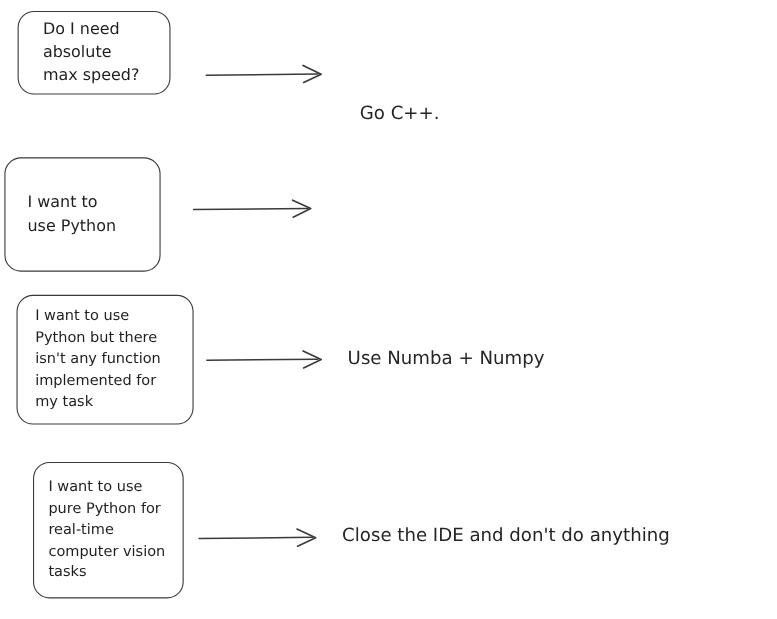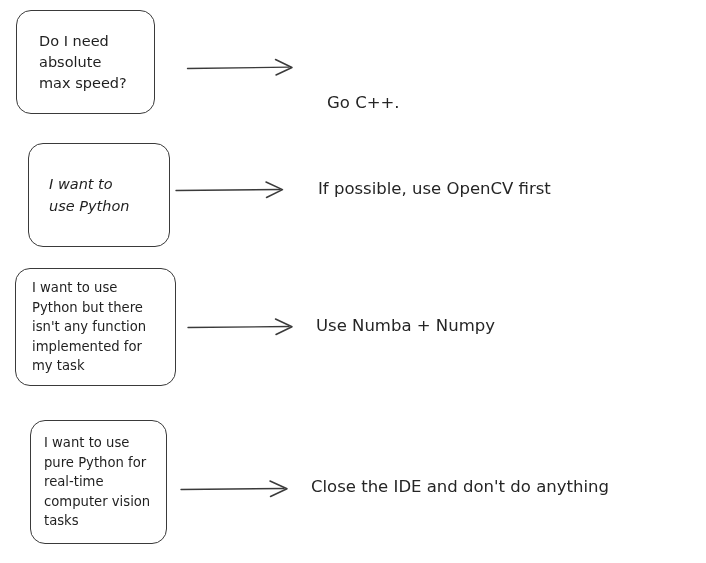--- a/index.html
+++ b/index.html
@@ -38,7 +38,7 @@
     width: 100%;
   }
   
-  #node-1 { left: 16px;  top: 10px;  width: 139px; height: 104px; }
+  #node-1 { left: 16px;  top: 10px;  width: 139px; height: 76px; }
   #node-1 .node-label { padding-left: 22px; font-size: 14.5px; line-height: 21px; }
   
   #node-2 { left: 28px;  top: 143px; width: 142px; height: 104px; font-style: italic; }

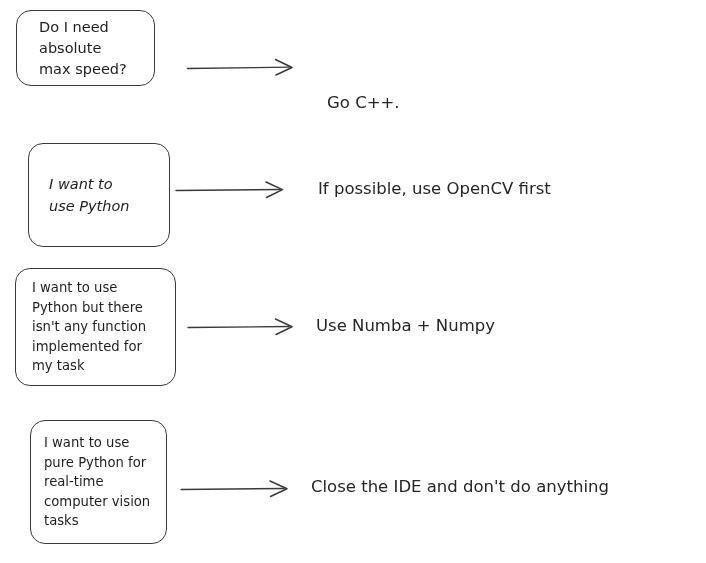--- a/index.html
+++ b/index.html
@@ -41,7 +41,7 @@
   #node-1 { left: 16px;  top: 10px;  width: 139px; height: 76px; }
   #node-1 .node-label { padding-left: 22px; font-size: 14.5px; line-height: 21px; }
   
-  #node-2 { left: 28px;  top: 143px; width: 142px; height: 104px; font-style: italic; }
+  #node-2 { left: 4px;  top: 143px; width: 142px; height: 104px; }
   #node-2 .node-label { padding-left: 20px; font-size: 14.5px; line-height: 22px; }
   
   #node-3 { left: 15px;  top: 268px; width: 161px; height: 118px; }

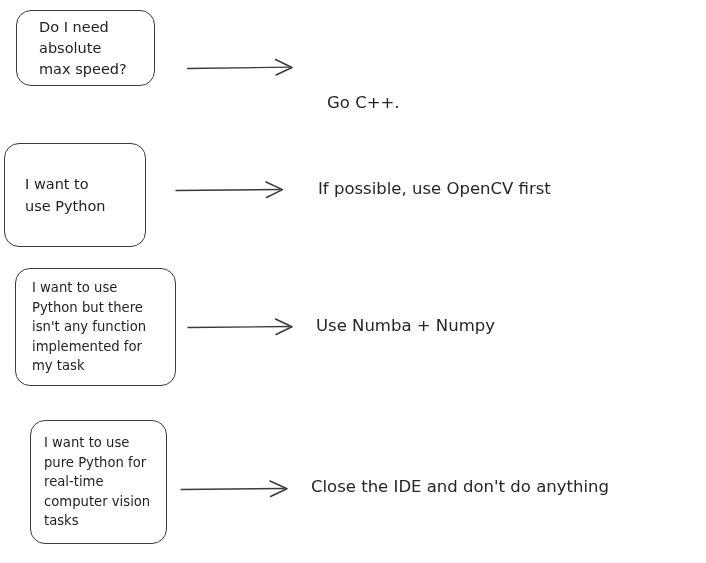--- a/index.html
+++ b/index.html
@@ -136,7 +136,6 @@
   </svg>
 
   <div class="outcome" id="outcome-1">Go C++.</div>
-  <div class="outcome" id="outcome-2">If possible, use OpenCV first</div>
   <div class="outcome" id="outcome-4">Close the IDE and don't do anything</div>
   <div class="outcome" id="outcome-3">Use Numba + Numpy</div>
 

